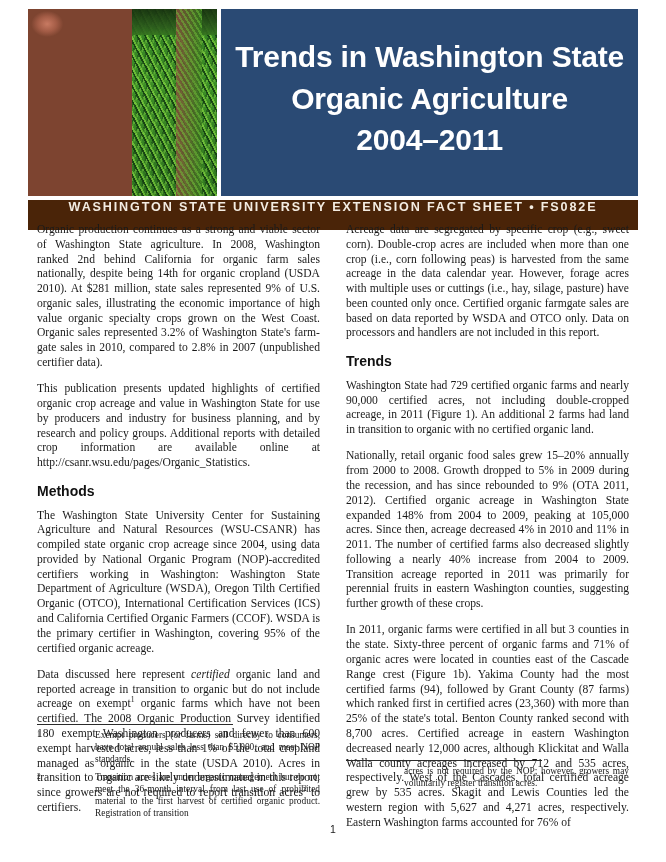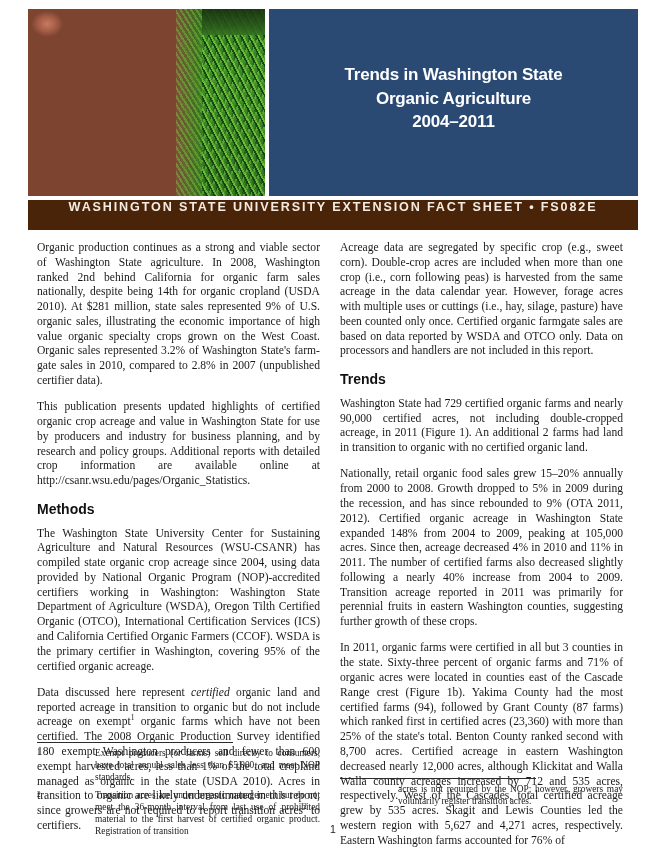--- a/index.html
+++ b/index.html
@@ -111,7 +111,7 @@
     font-family: "Liberation Sans", "DejaVu Sans", sans-serif;
     color: #ffffff;
     font-weight: bold;
-    font-size: 17px;
+    font-size: 30px;
     line-height: 1.38;
     letter-spacing: -0.2px;
     text-align: center;

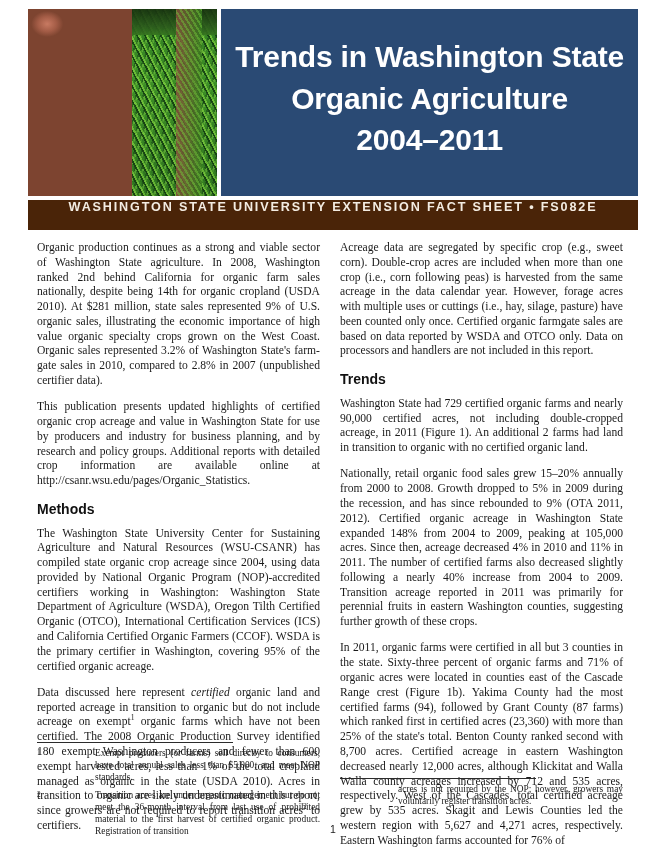--- a/index.html
+++ b/index.html
@@ -143,10 +143,10 @@
   .columns {
     position: absolute;
     left: 37px;
-    top: 241px;
+    top: 223px;
     width: 592px;
     display: flex;
-    gap: 20px;
+    gap: 26px;
   }
   .col {
     width: 283px;

